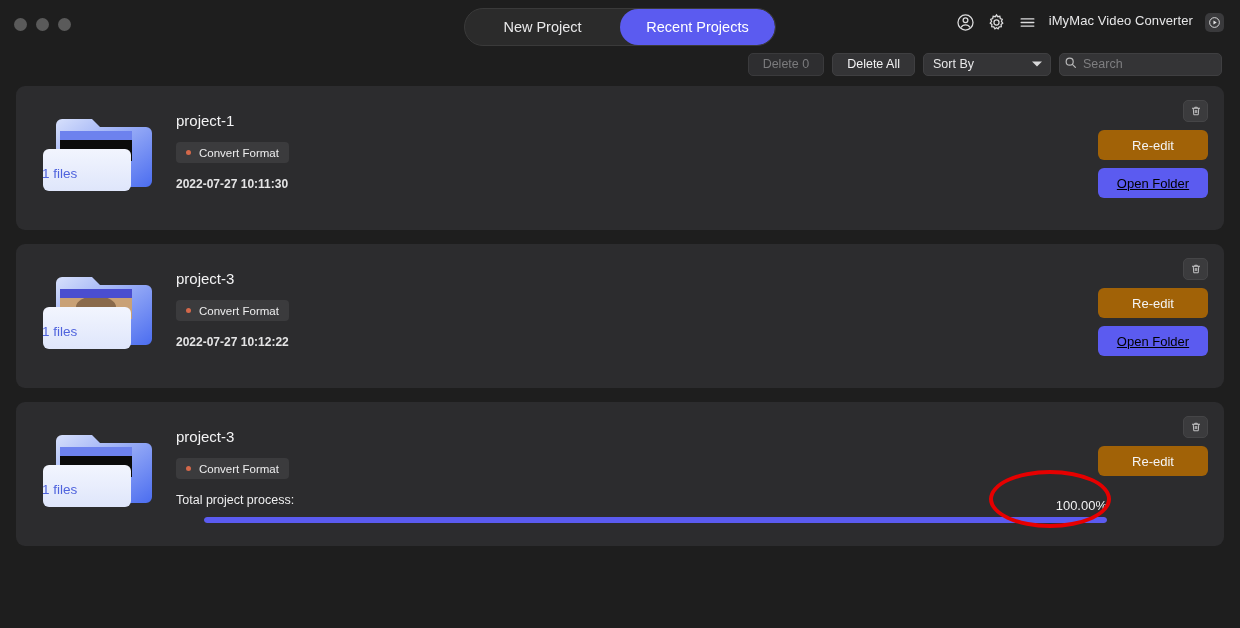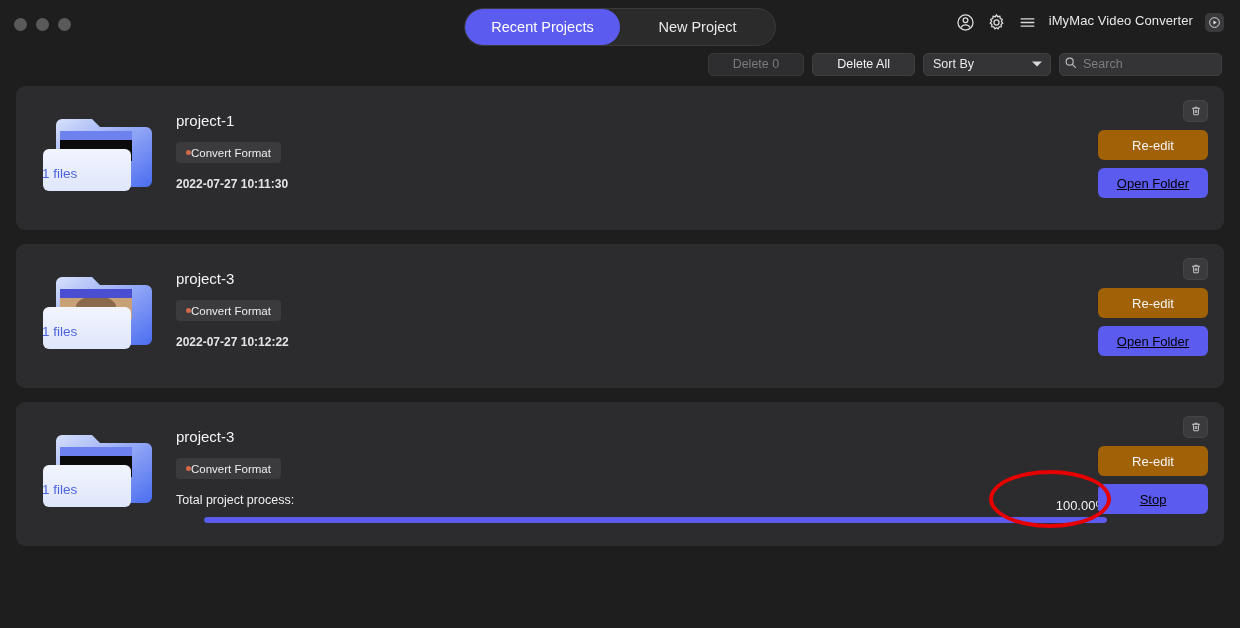--- a/index.html
+++ b/index.html
@@ -259,8 +259,8 @@
     </div>
 
     <div class="tabgroup">
+      <div class="tab">New Project</div>
       <div class="tab active">Recent Projects</div>
-      <div class="tab">New Project</div>
     </div>
 
     <div class="titleright">

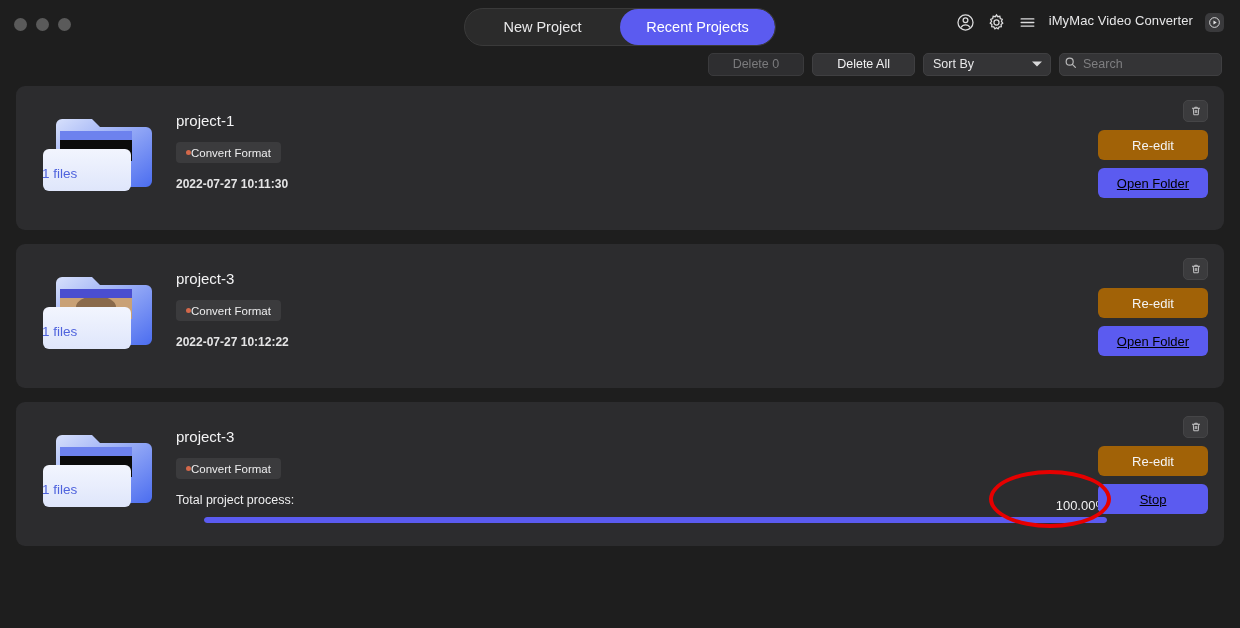--- a/index.html
+++ b/index.html
@@ -80,7 +80,7 @@
   }
   .tbtn {
     height: 23px;
-    padding: 0 24px;
+    padding: 0 14px;
     display: flex; align-items: center; justify-content: center;
     border-radius: 5px;
     font-size: 12.5px;

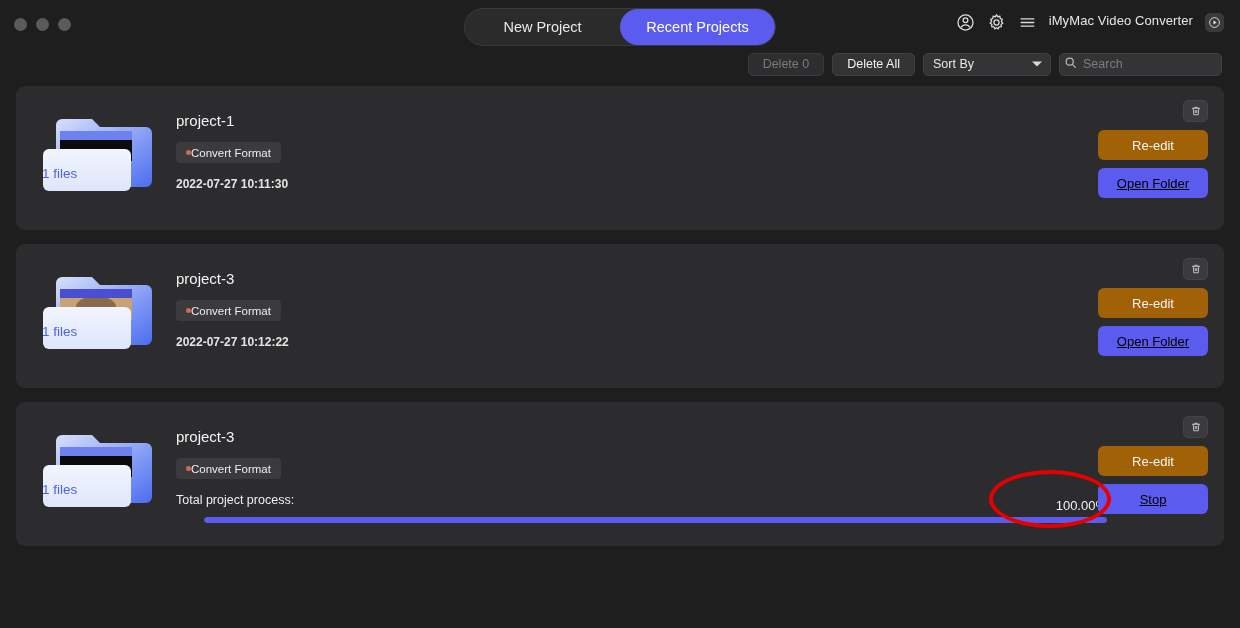--- a/index.html
+++ b/index.html
@@ -164,7 +164,7 @@
     margin-bottom: 12px;
   }
   .badge {
-    display: inline-flex; align-items: center; gap: 0;
+    display: inline-flex; align-items: center; gap: 8px;
     height: 21px;
     padding: 0 10px;
     background: #3b3b3d;

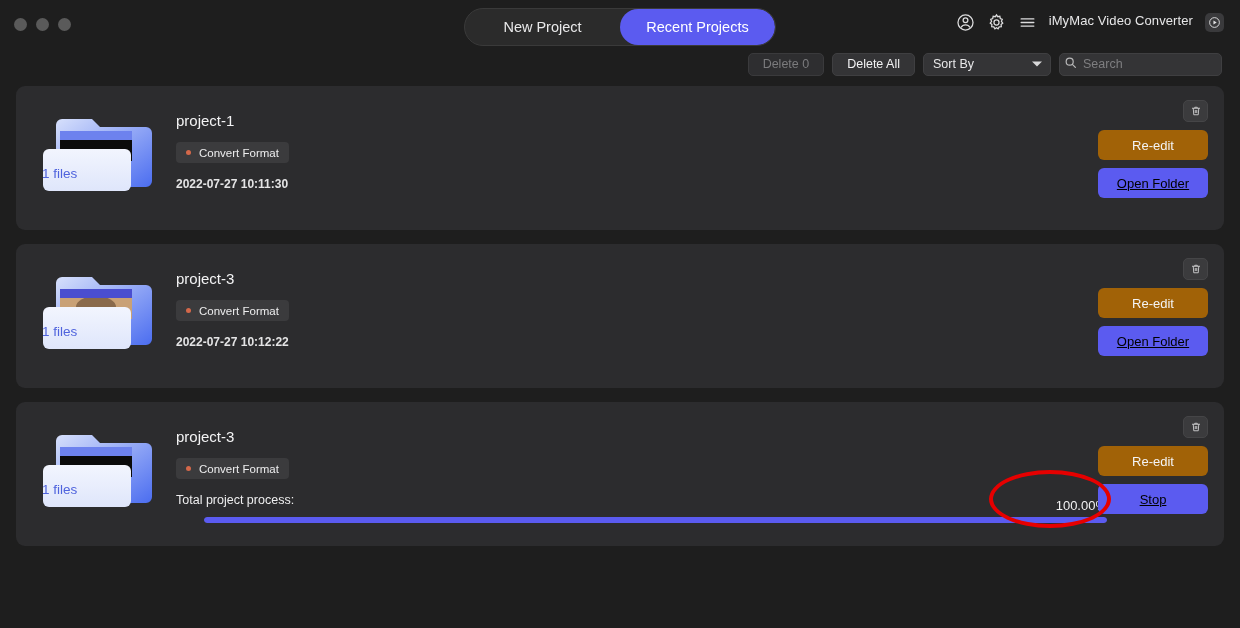--- a/index.html
+++ b/index.html
@@ -449,7 +449,6 @@
           </svg>
         </div>
         <div class="abtn gray">Re-edit</div>
-        <div class="abtn blue">Stop</div>
       </div>
     </div>
 

